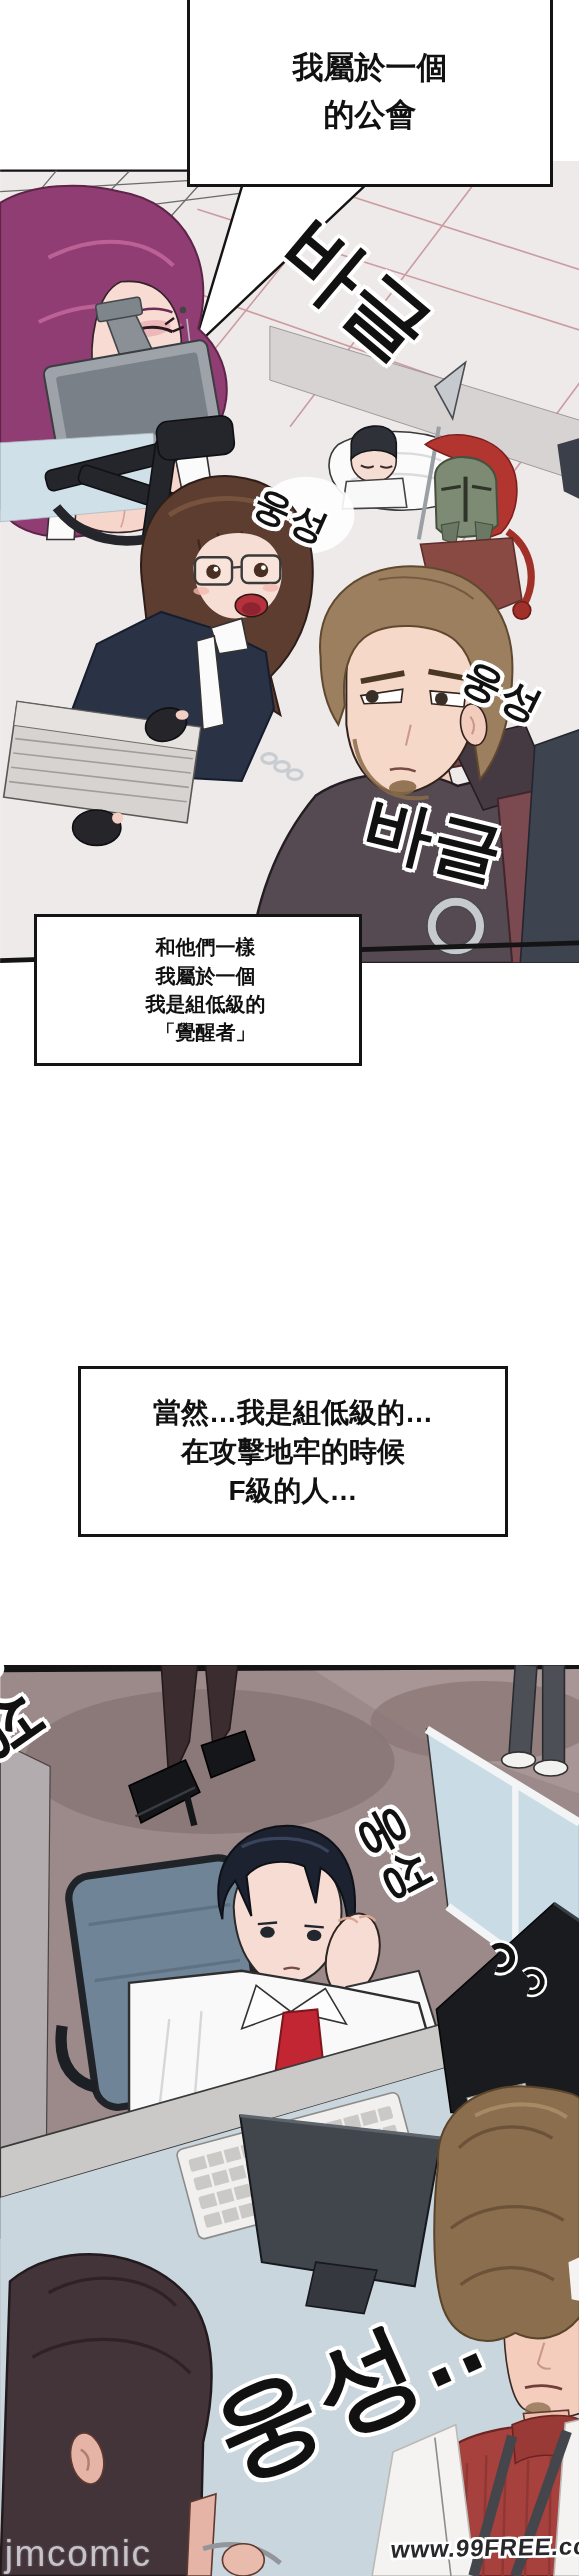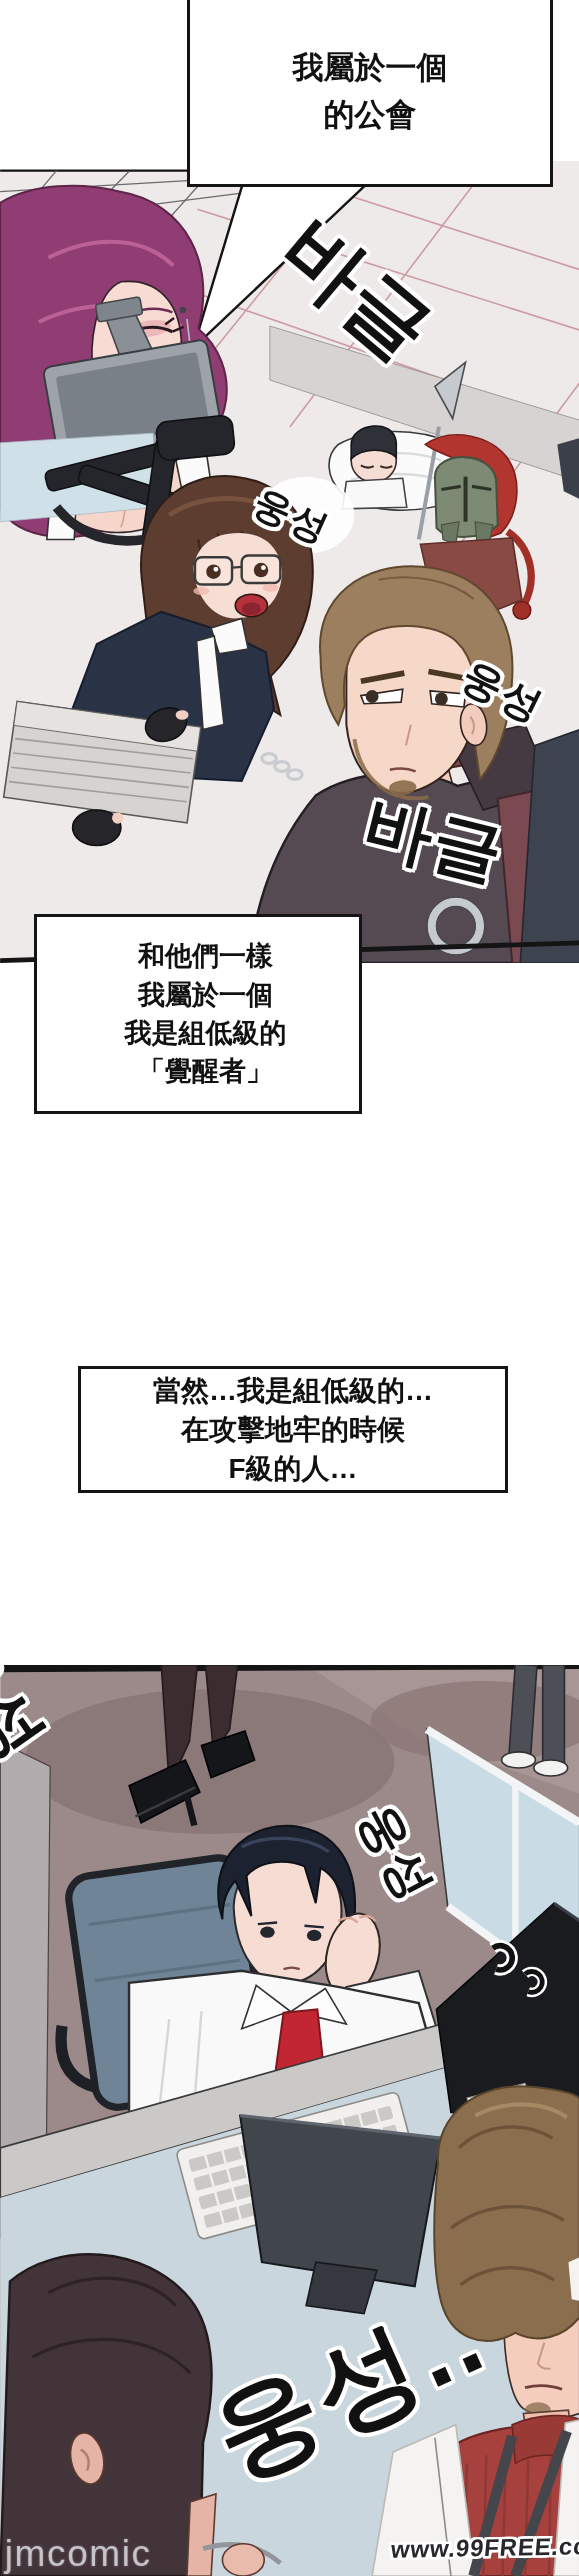--- a/index.html
+++ b/index.html
@@ -15,7 +15,7 @@
   }
   .caption .cline{width:100%;}
   #caption1{left:187px;top:-8px;width:366px;height:195px;font-size:31px;line-height:1.5;padding-top:4.8px;}
-  #caption2{left:34px;top:914px;width:328px;height:200px;font-size:27px;line-height:1.42;padding-left:15px;}
+  #caption2{left:34px;top:914px;width:328px;height:152px;font-size:20px;line-height:1.42;padding-left:15px;}
   #caption3{left:78px;top:1366px;width:430px;height:127px;font-size:28px;line-height:1.4;}
   .sfx{
     position:absolute;color:#111;font-weight:900;white-space:nowrap;z-index:20;

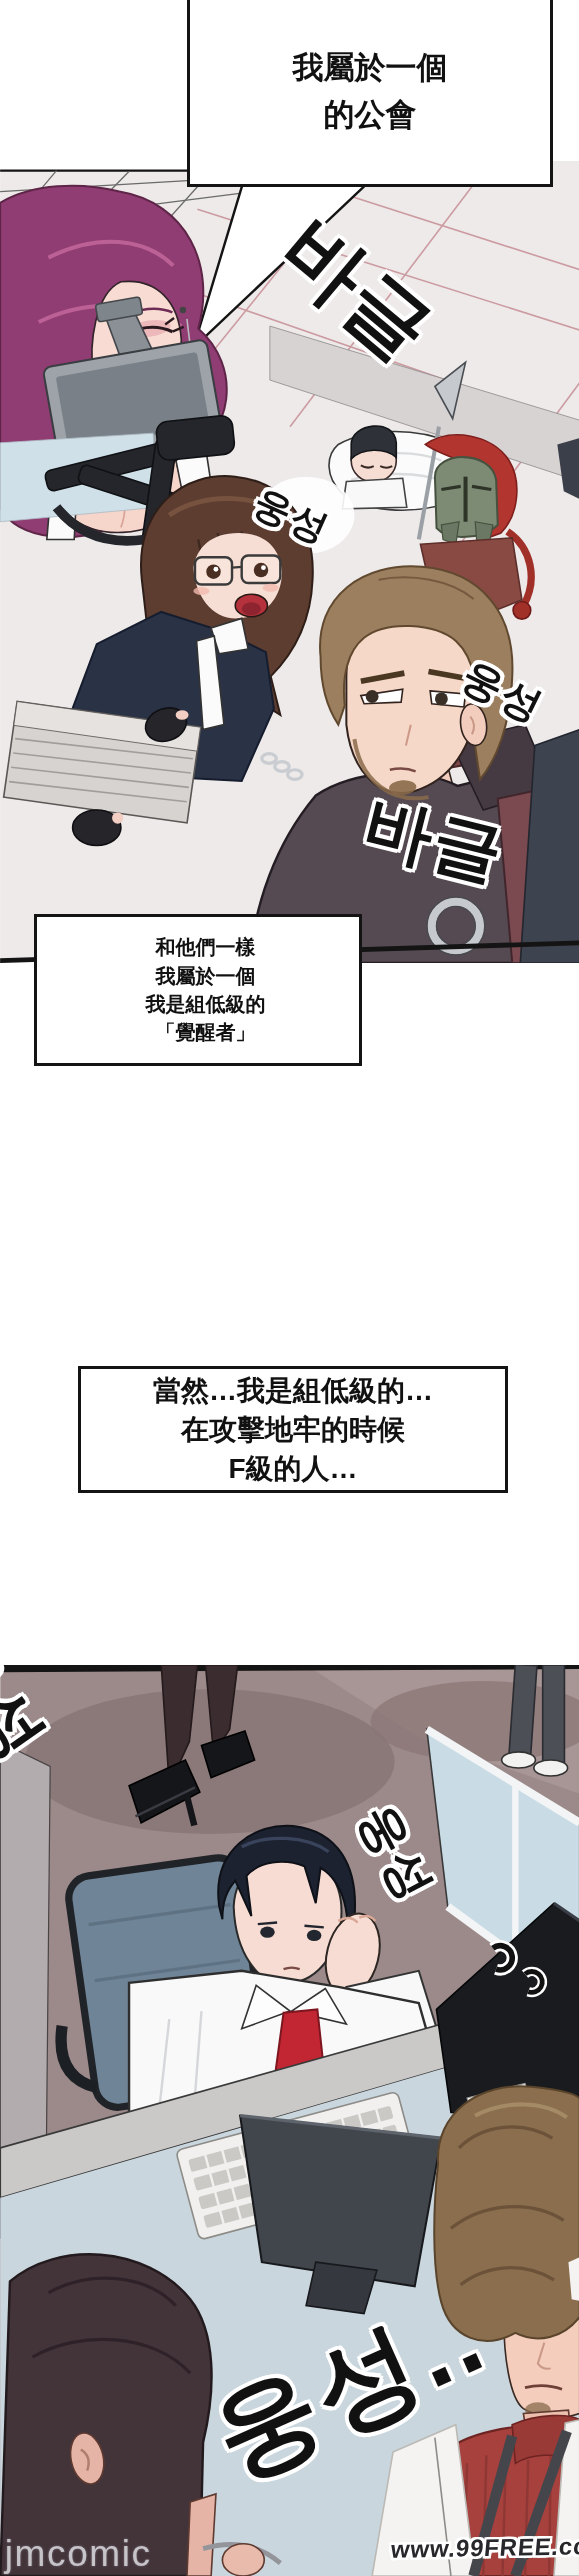--- a/index.html
+++ b/index.html
@@ -16,7 +16,7 @@
   .caption .cline{width:100%;}
   #caption1{left:187px;top:-8px;width:366px;height:195px;font-size:31px;line-height:1.5;padding-top:4.8px;}
   #caption2{left:34px;top:914px;width:328px;height:152px;font-size:20px;line-height:1.42;padding-left:15px;}
-  #caption3{left:78px;top:1366px;width:430px;height:127px;font-size:28px;line-height:1.4;}
+  #caption3{left:78px;top:1366px;width:430px;height:171px;font-size:28px;line-height:1.4;}
   .sfx{
     position:absolute;color:#111;font-weight:900;white-space:nowrap;z-index:20;
     transform-origin:left top;letter-spacing:2.4px;

